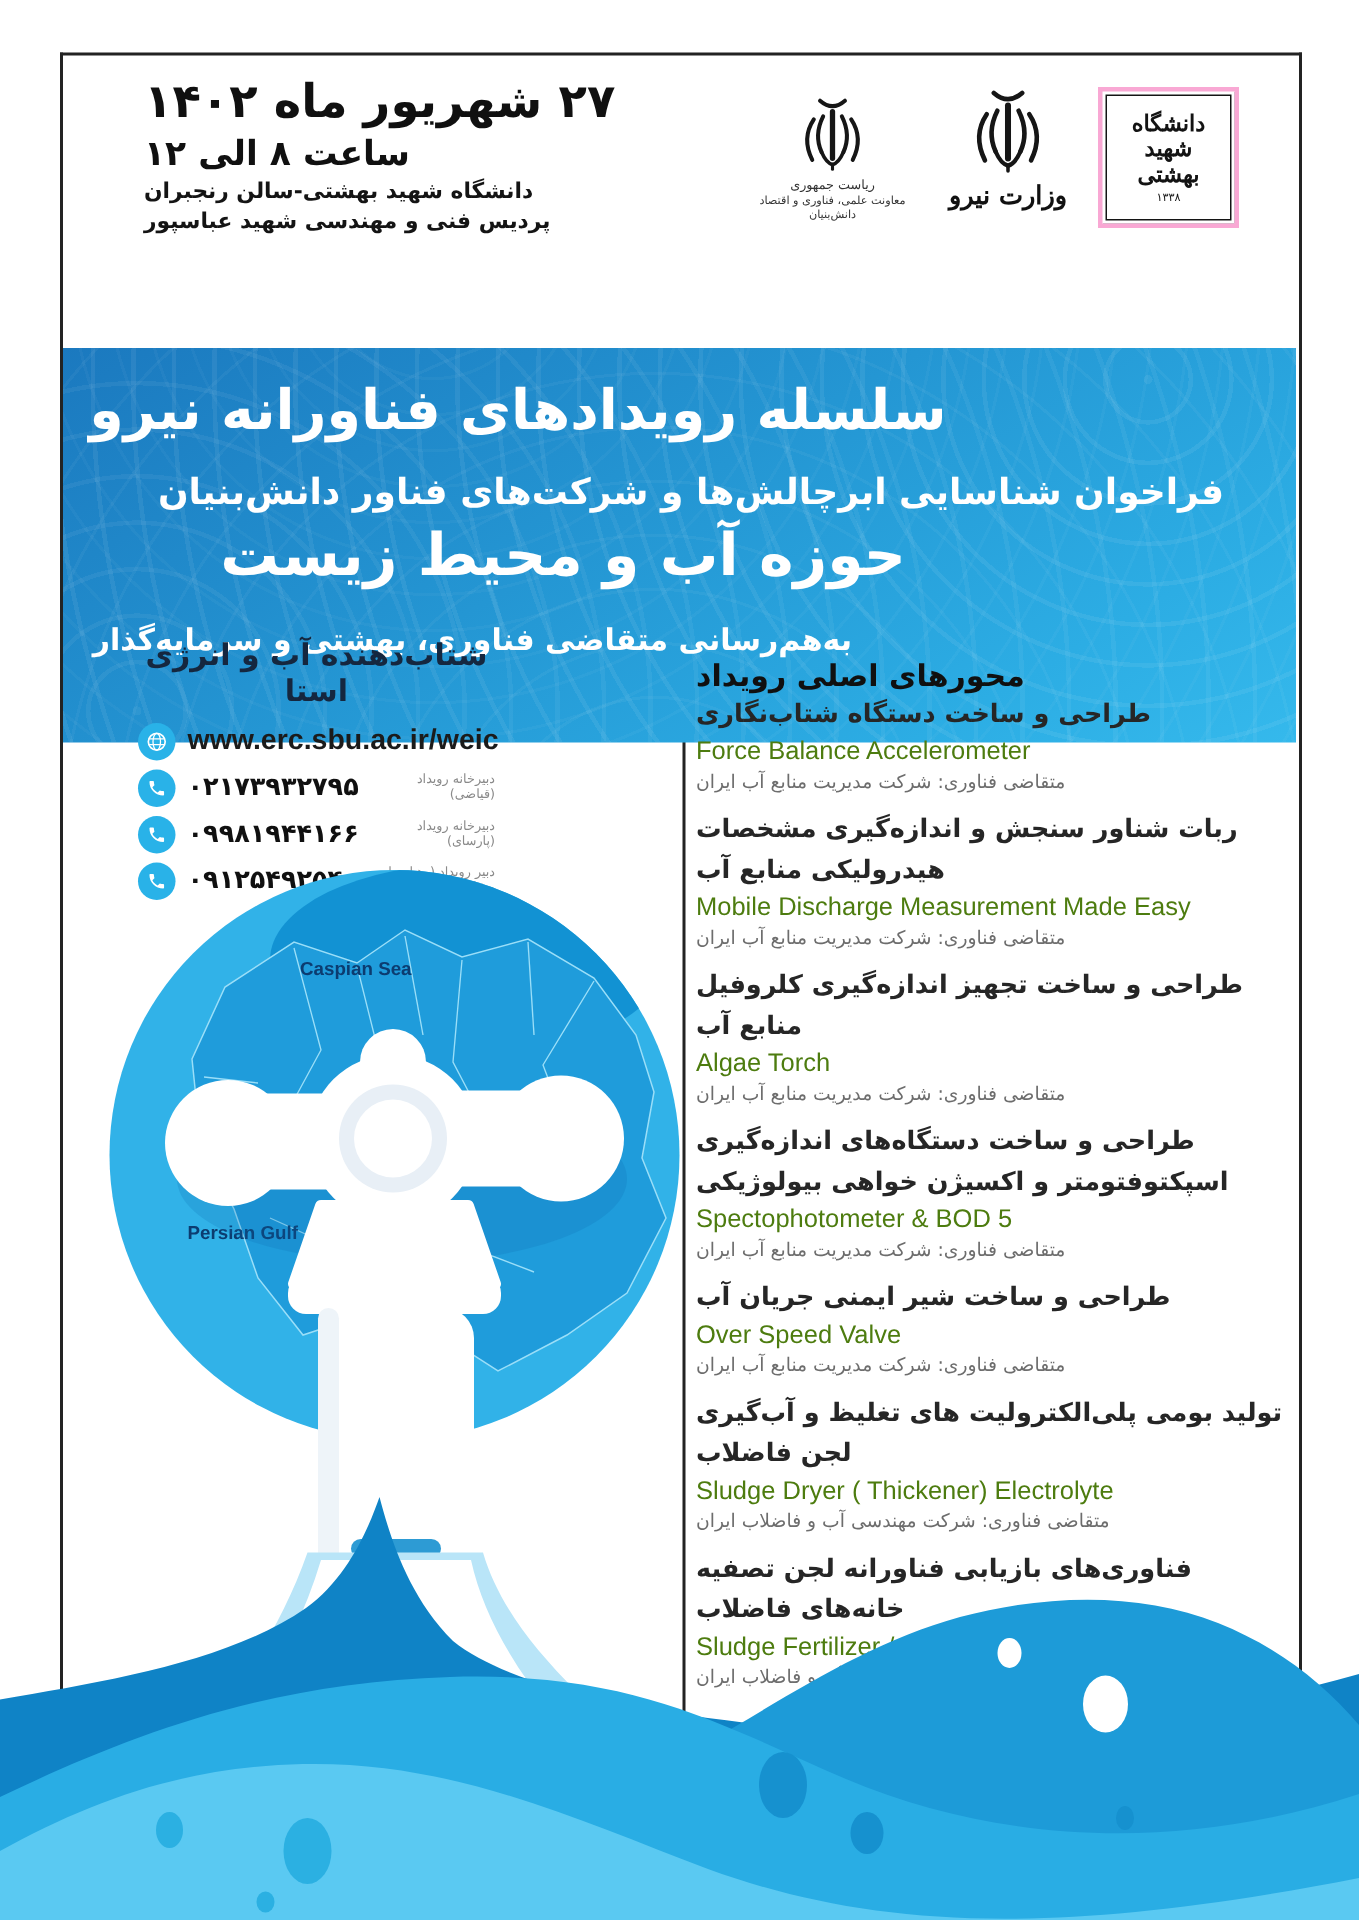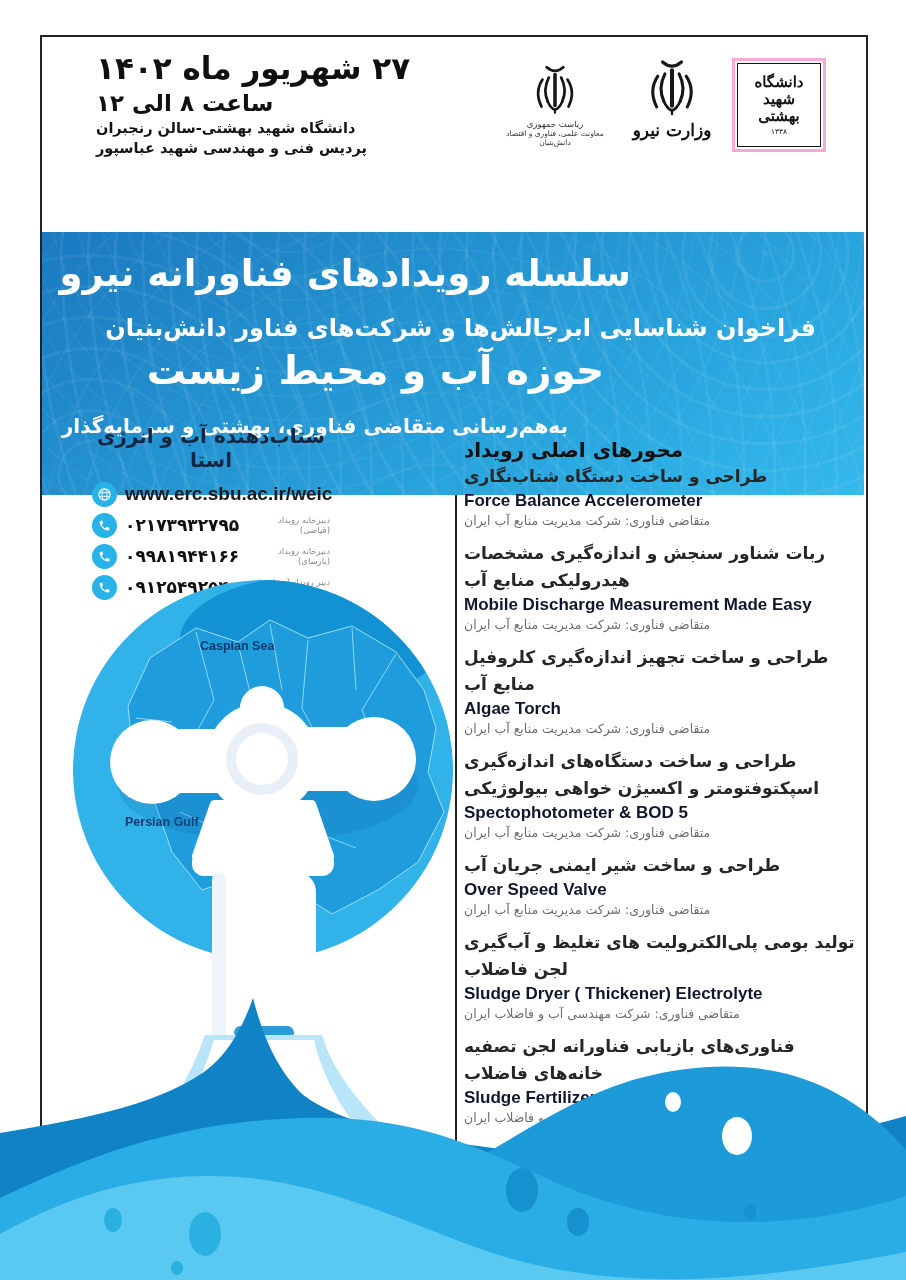--- a/index.html
+++ b/index.html
@@ -65,7 +65,7 @@
   .t-head{font-size:20px;font-weight:bold;color:#101010;margin-bottom:1px;}
   .t-item{margin-bottom:10px;}
   .t-fa{font-size:17px;font-weight:bold;color:#262626;line-height:27px;}
-  .t-en{direction:ltr;text-align:left;font-size:17px;font-weight:bold;color:#0f172a;line-height:22px;
+  .t-en{direction:ltr;text-align:left;font-size:17px;font-weight:normal;color:#4d7c0f;line-height:22px;
         font-family:"Liberation Sans","DejaVu Sans",sans-serif;}
   .t-client{font-size:12.5px;color:#6d6d6d;line-height:18px;}
 

